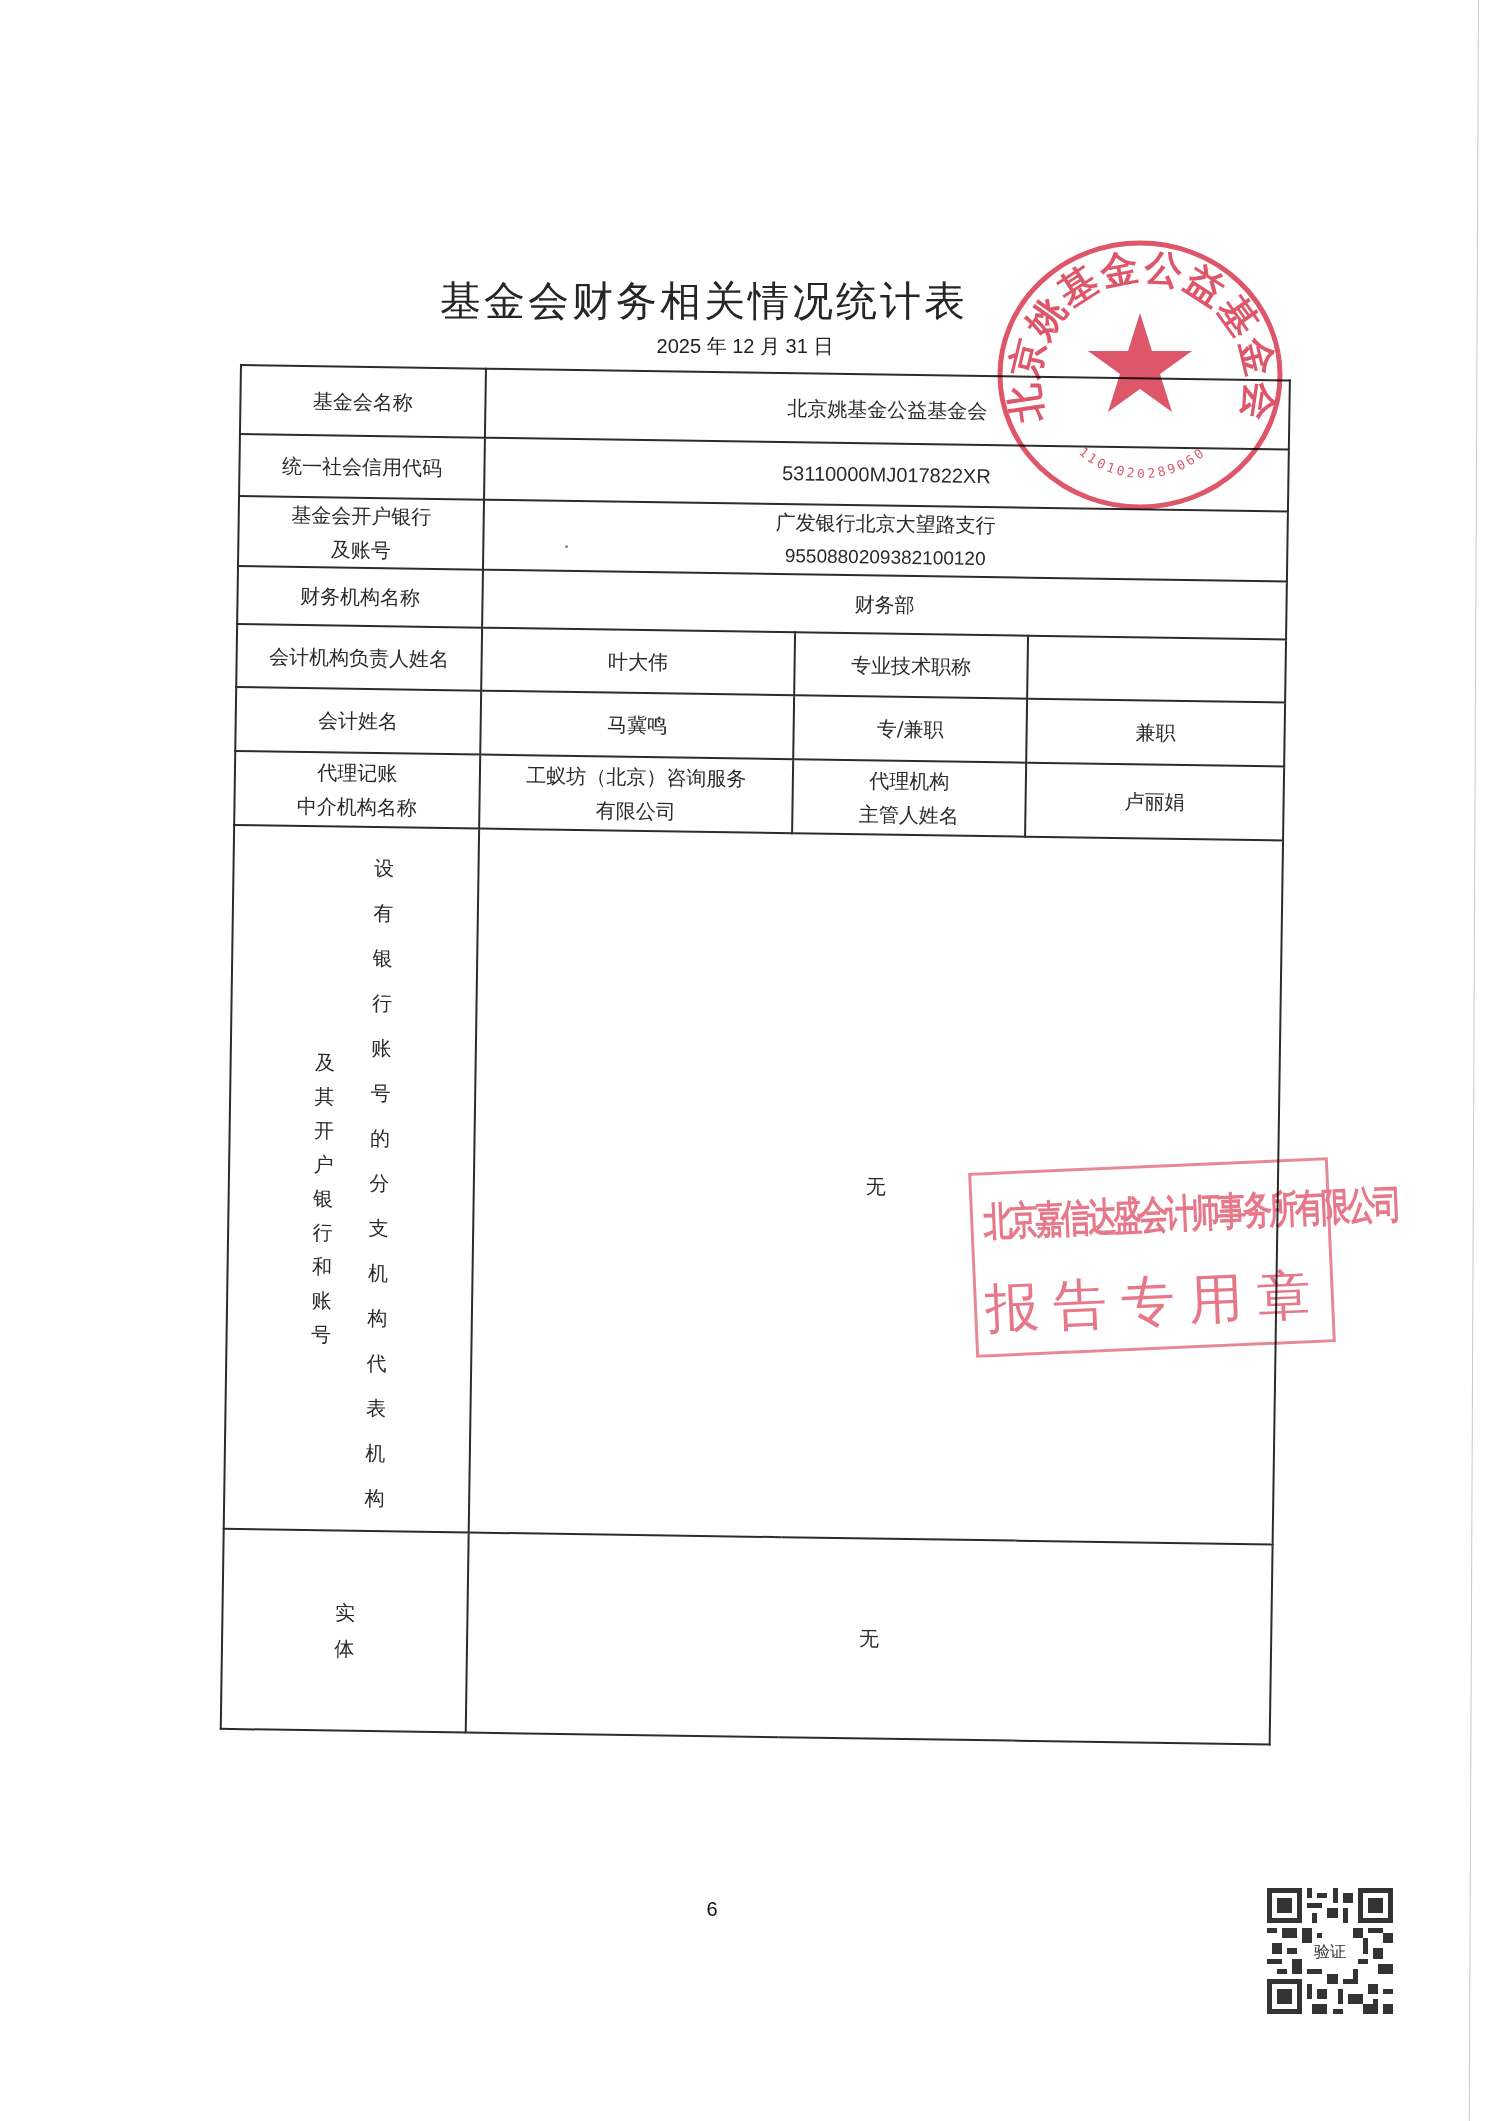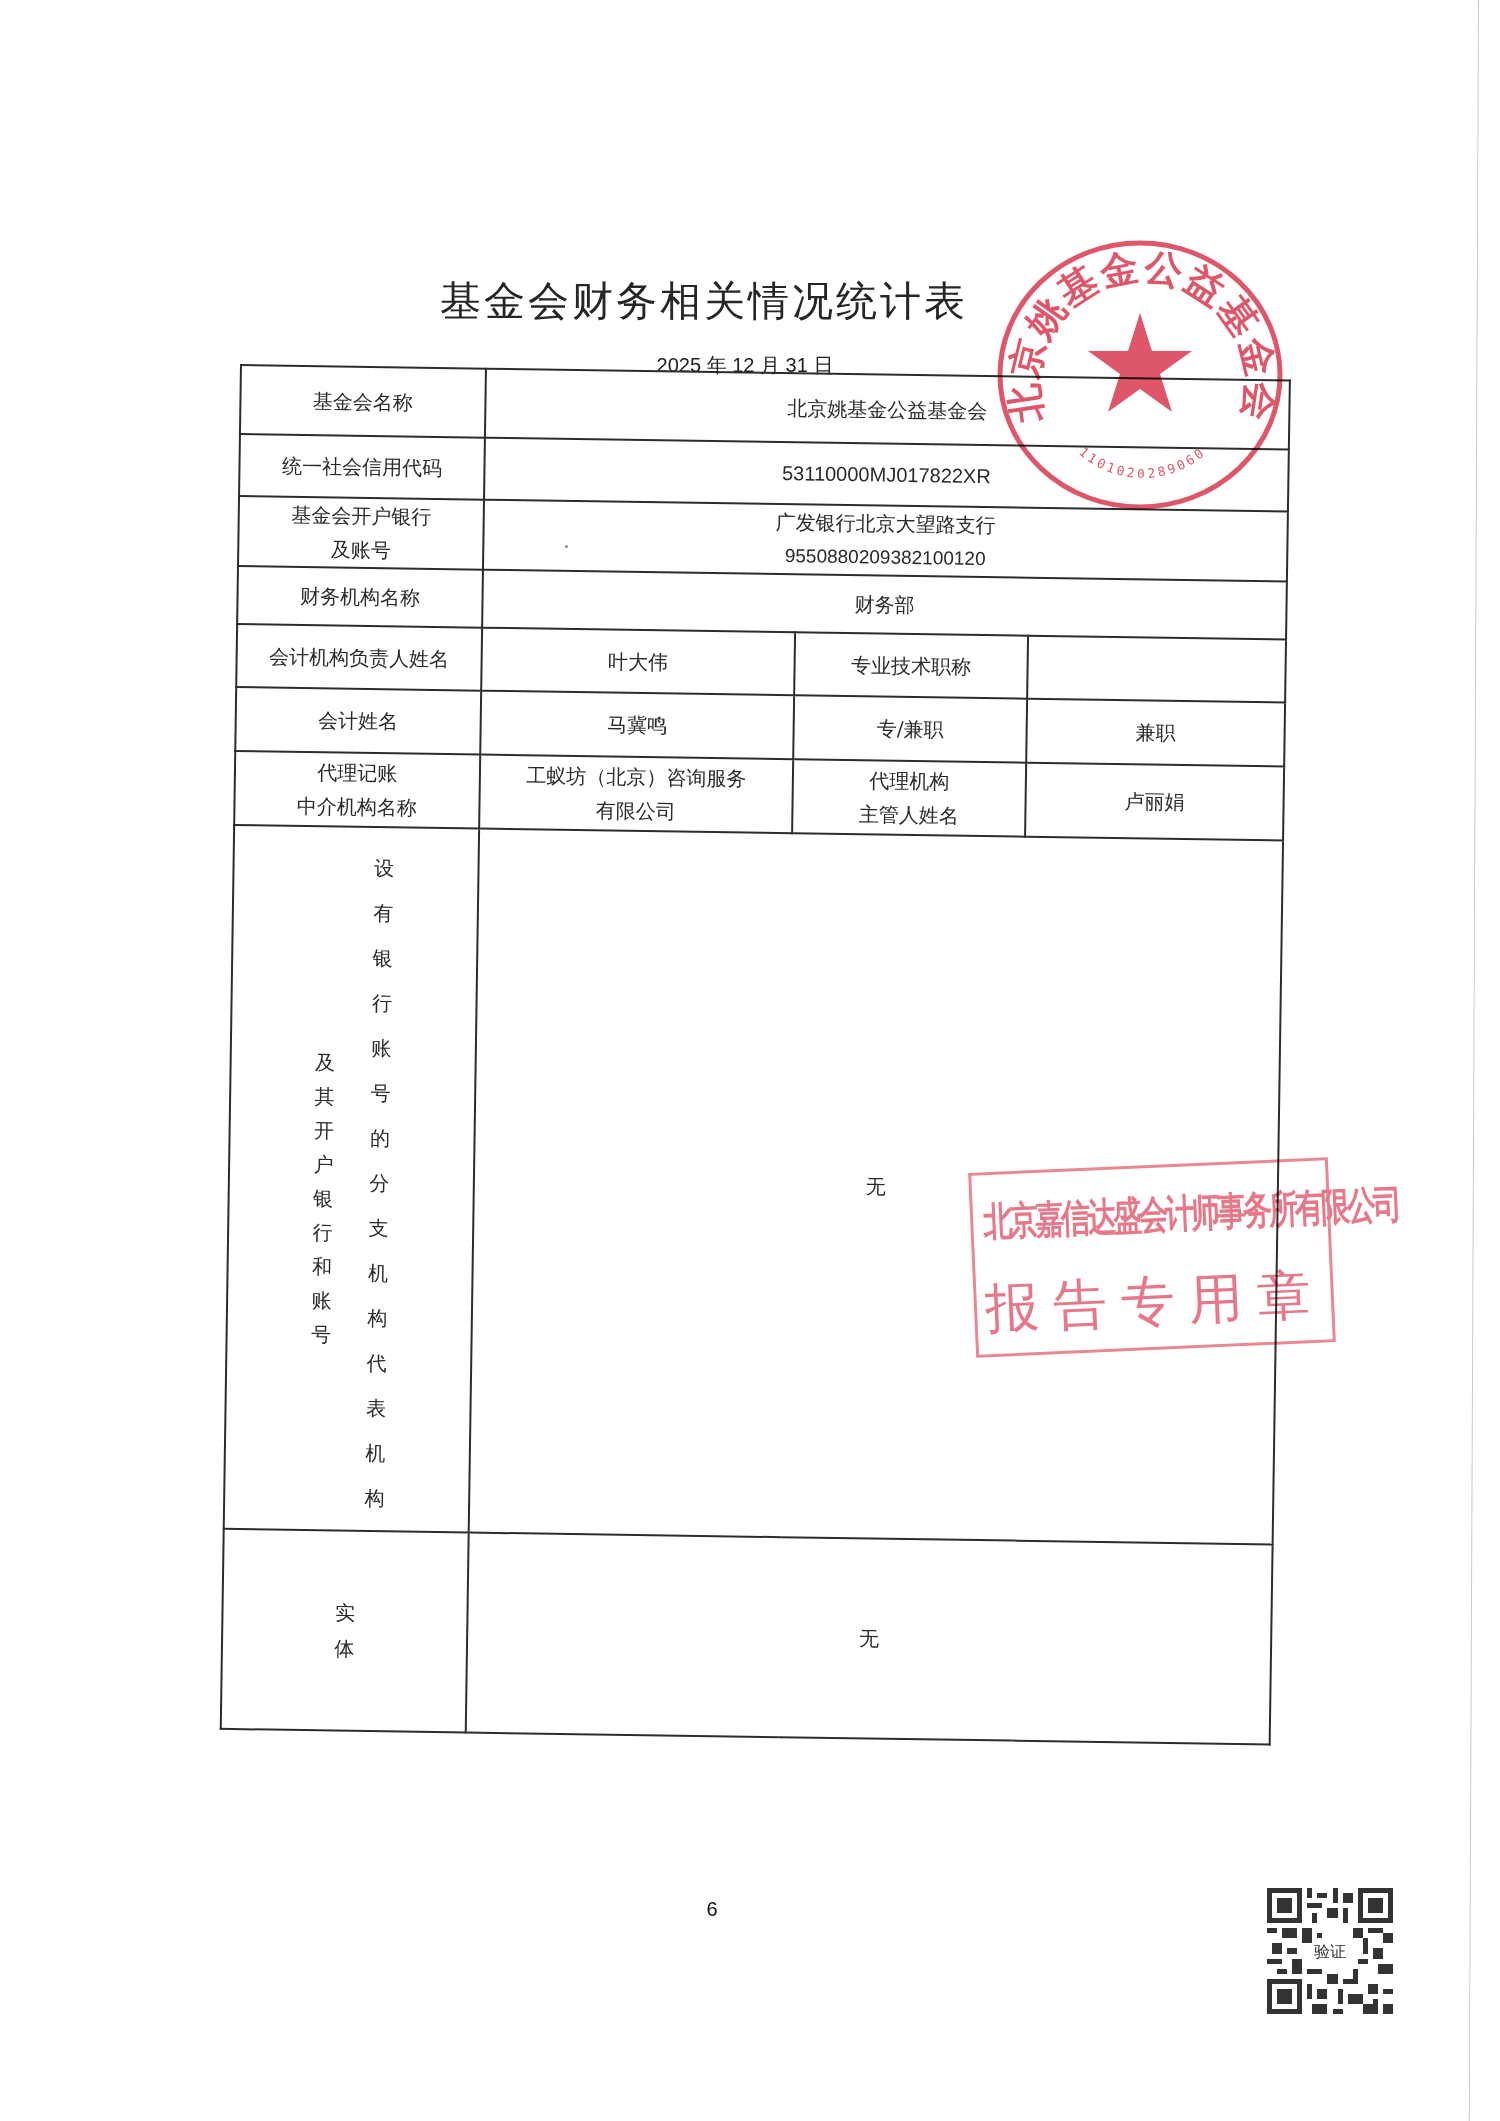--- a/index.html
+++ b/index.html
@@ -19,7 +19,7 @@
   .date {
     position: absolute; left: 560px; top: 333px; width: 370px; text-align: center;
     font-family: "Liberation Sans", "DejaVu Sans", sans-serif;
-    font-size: 20px; color: #222; margin-top: 19px;
+    font-size: 20px; color: #222;
   }
   .table-wrap {
     position: absolute; left: 240px; top: 364px; width: 1049px; height: 1366px;

